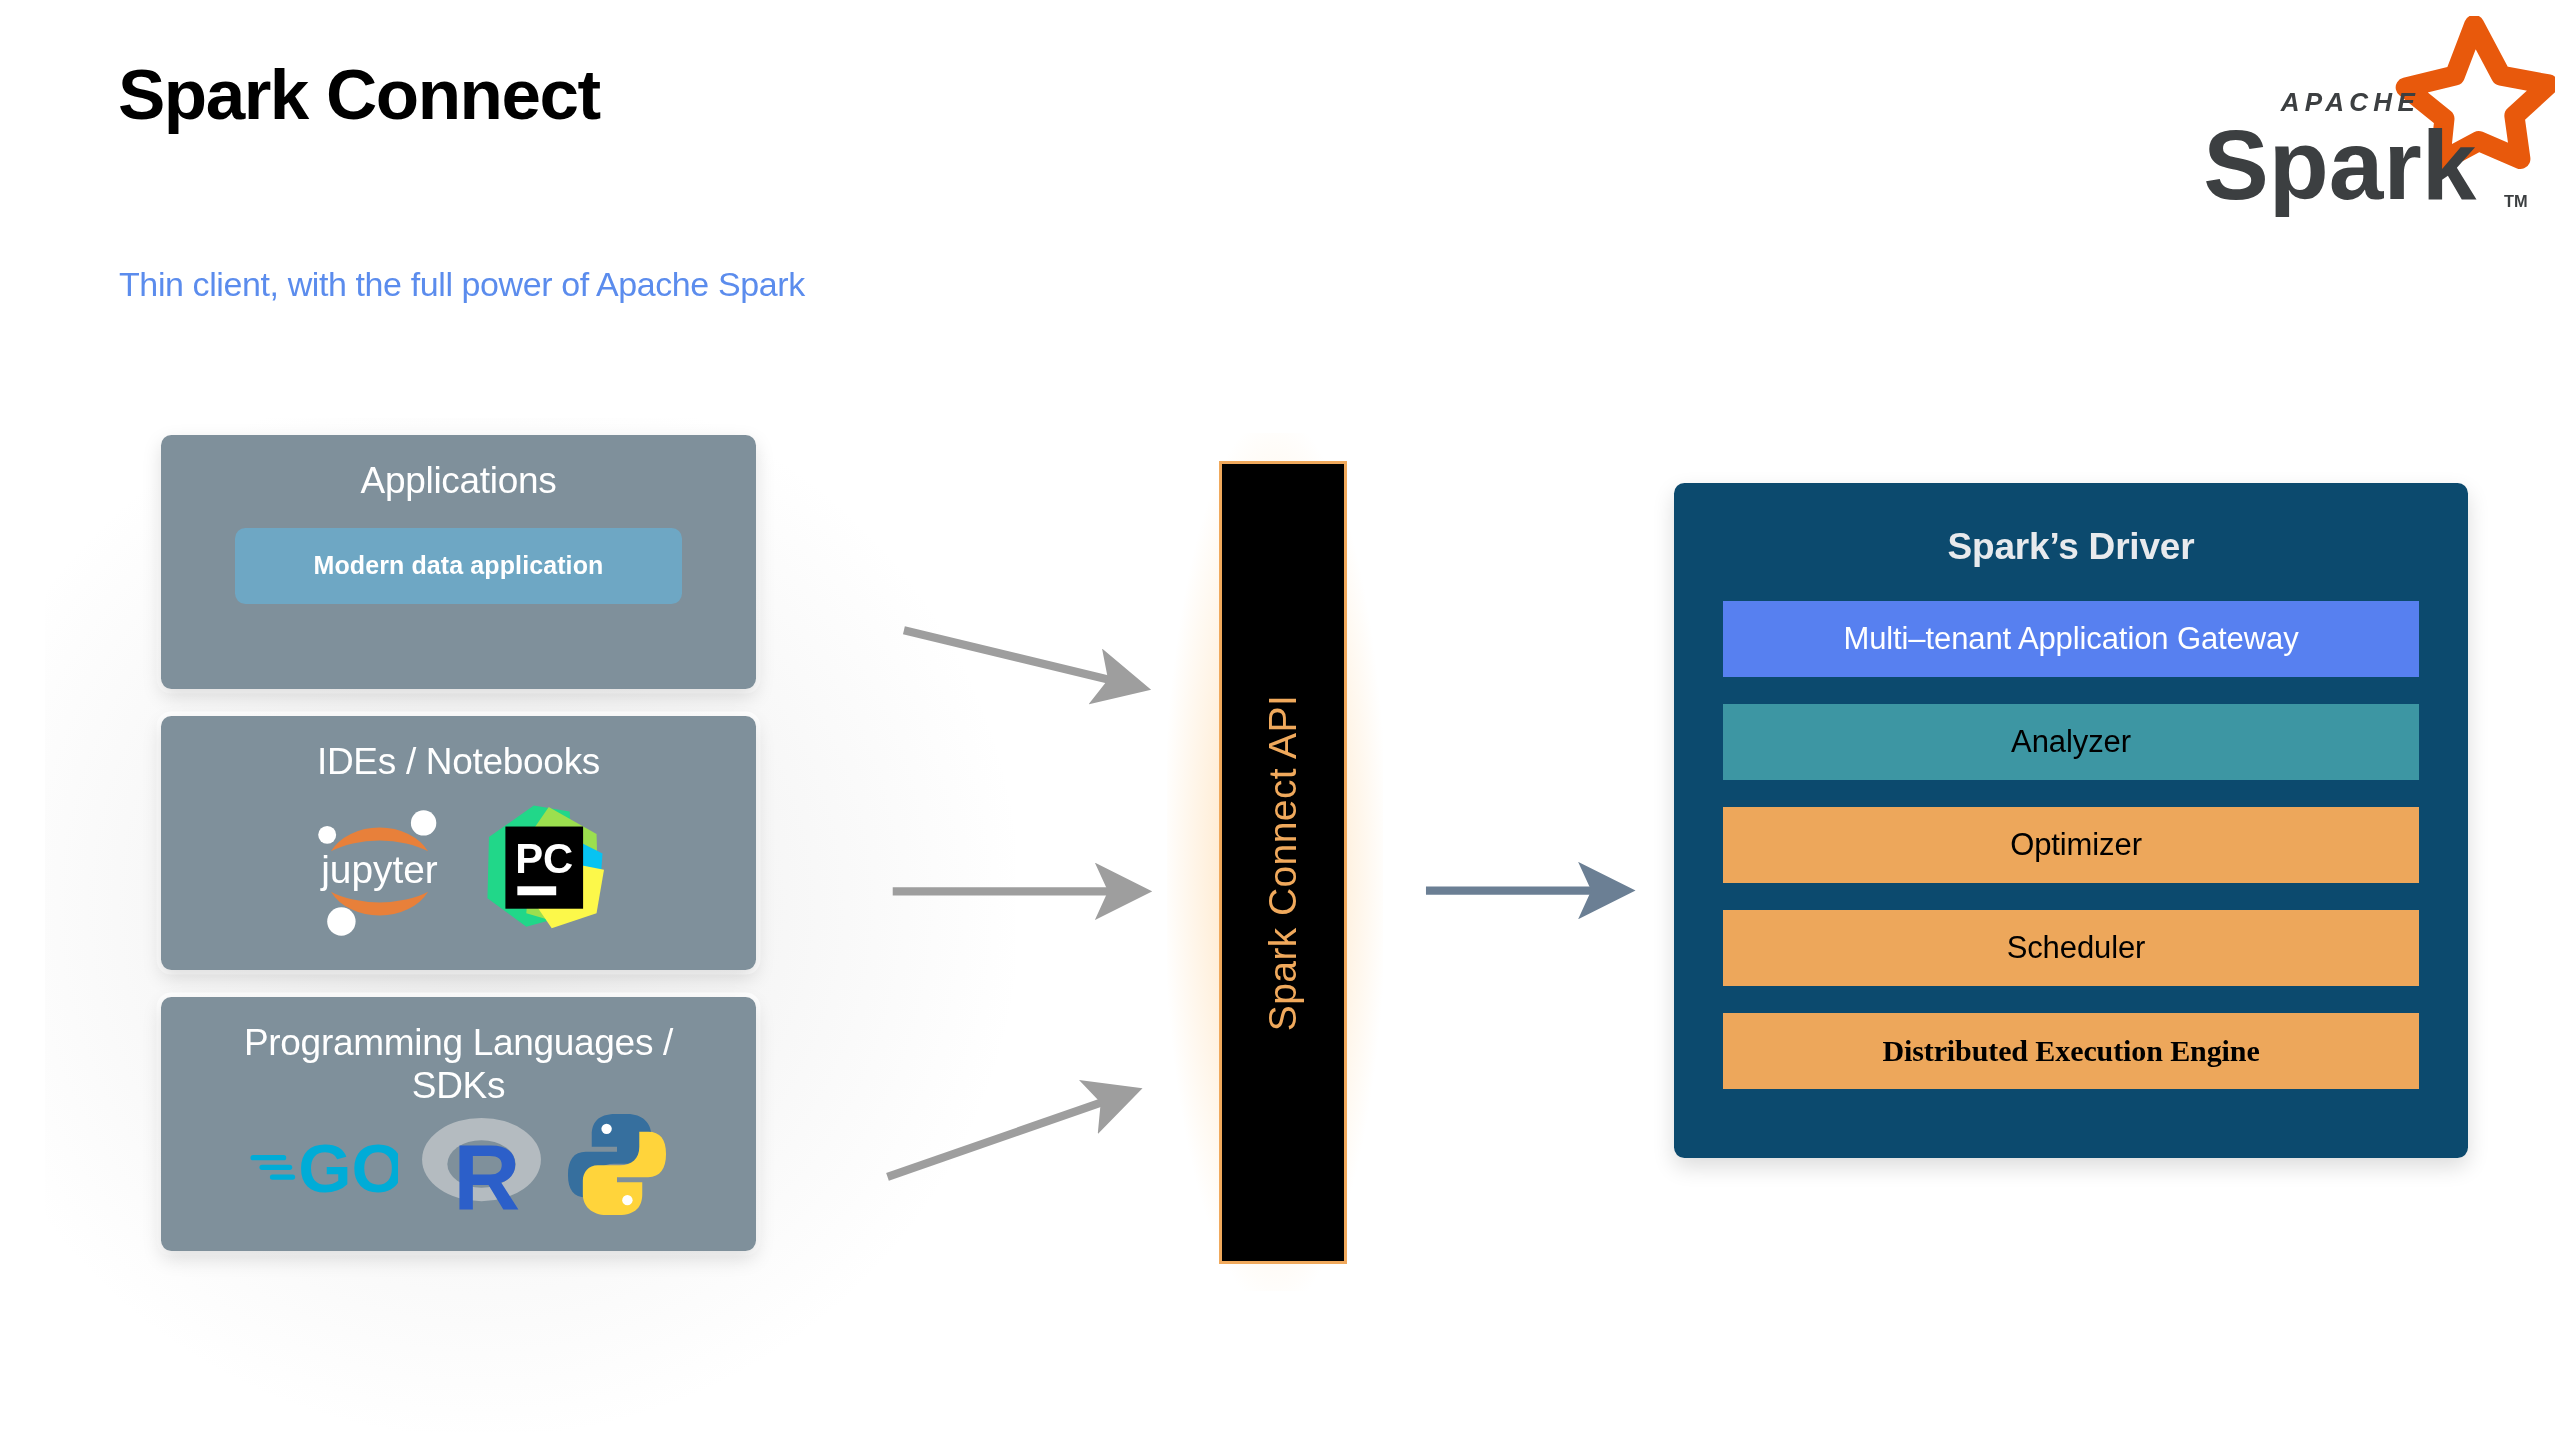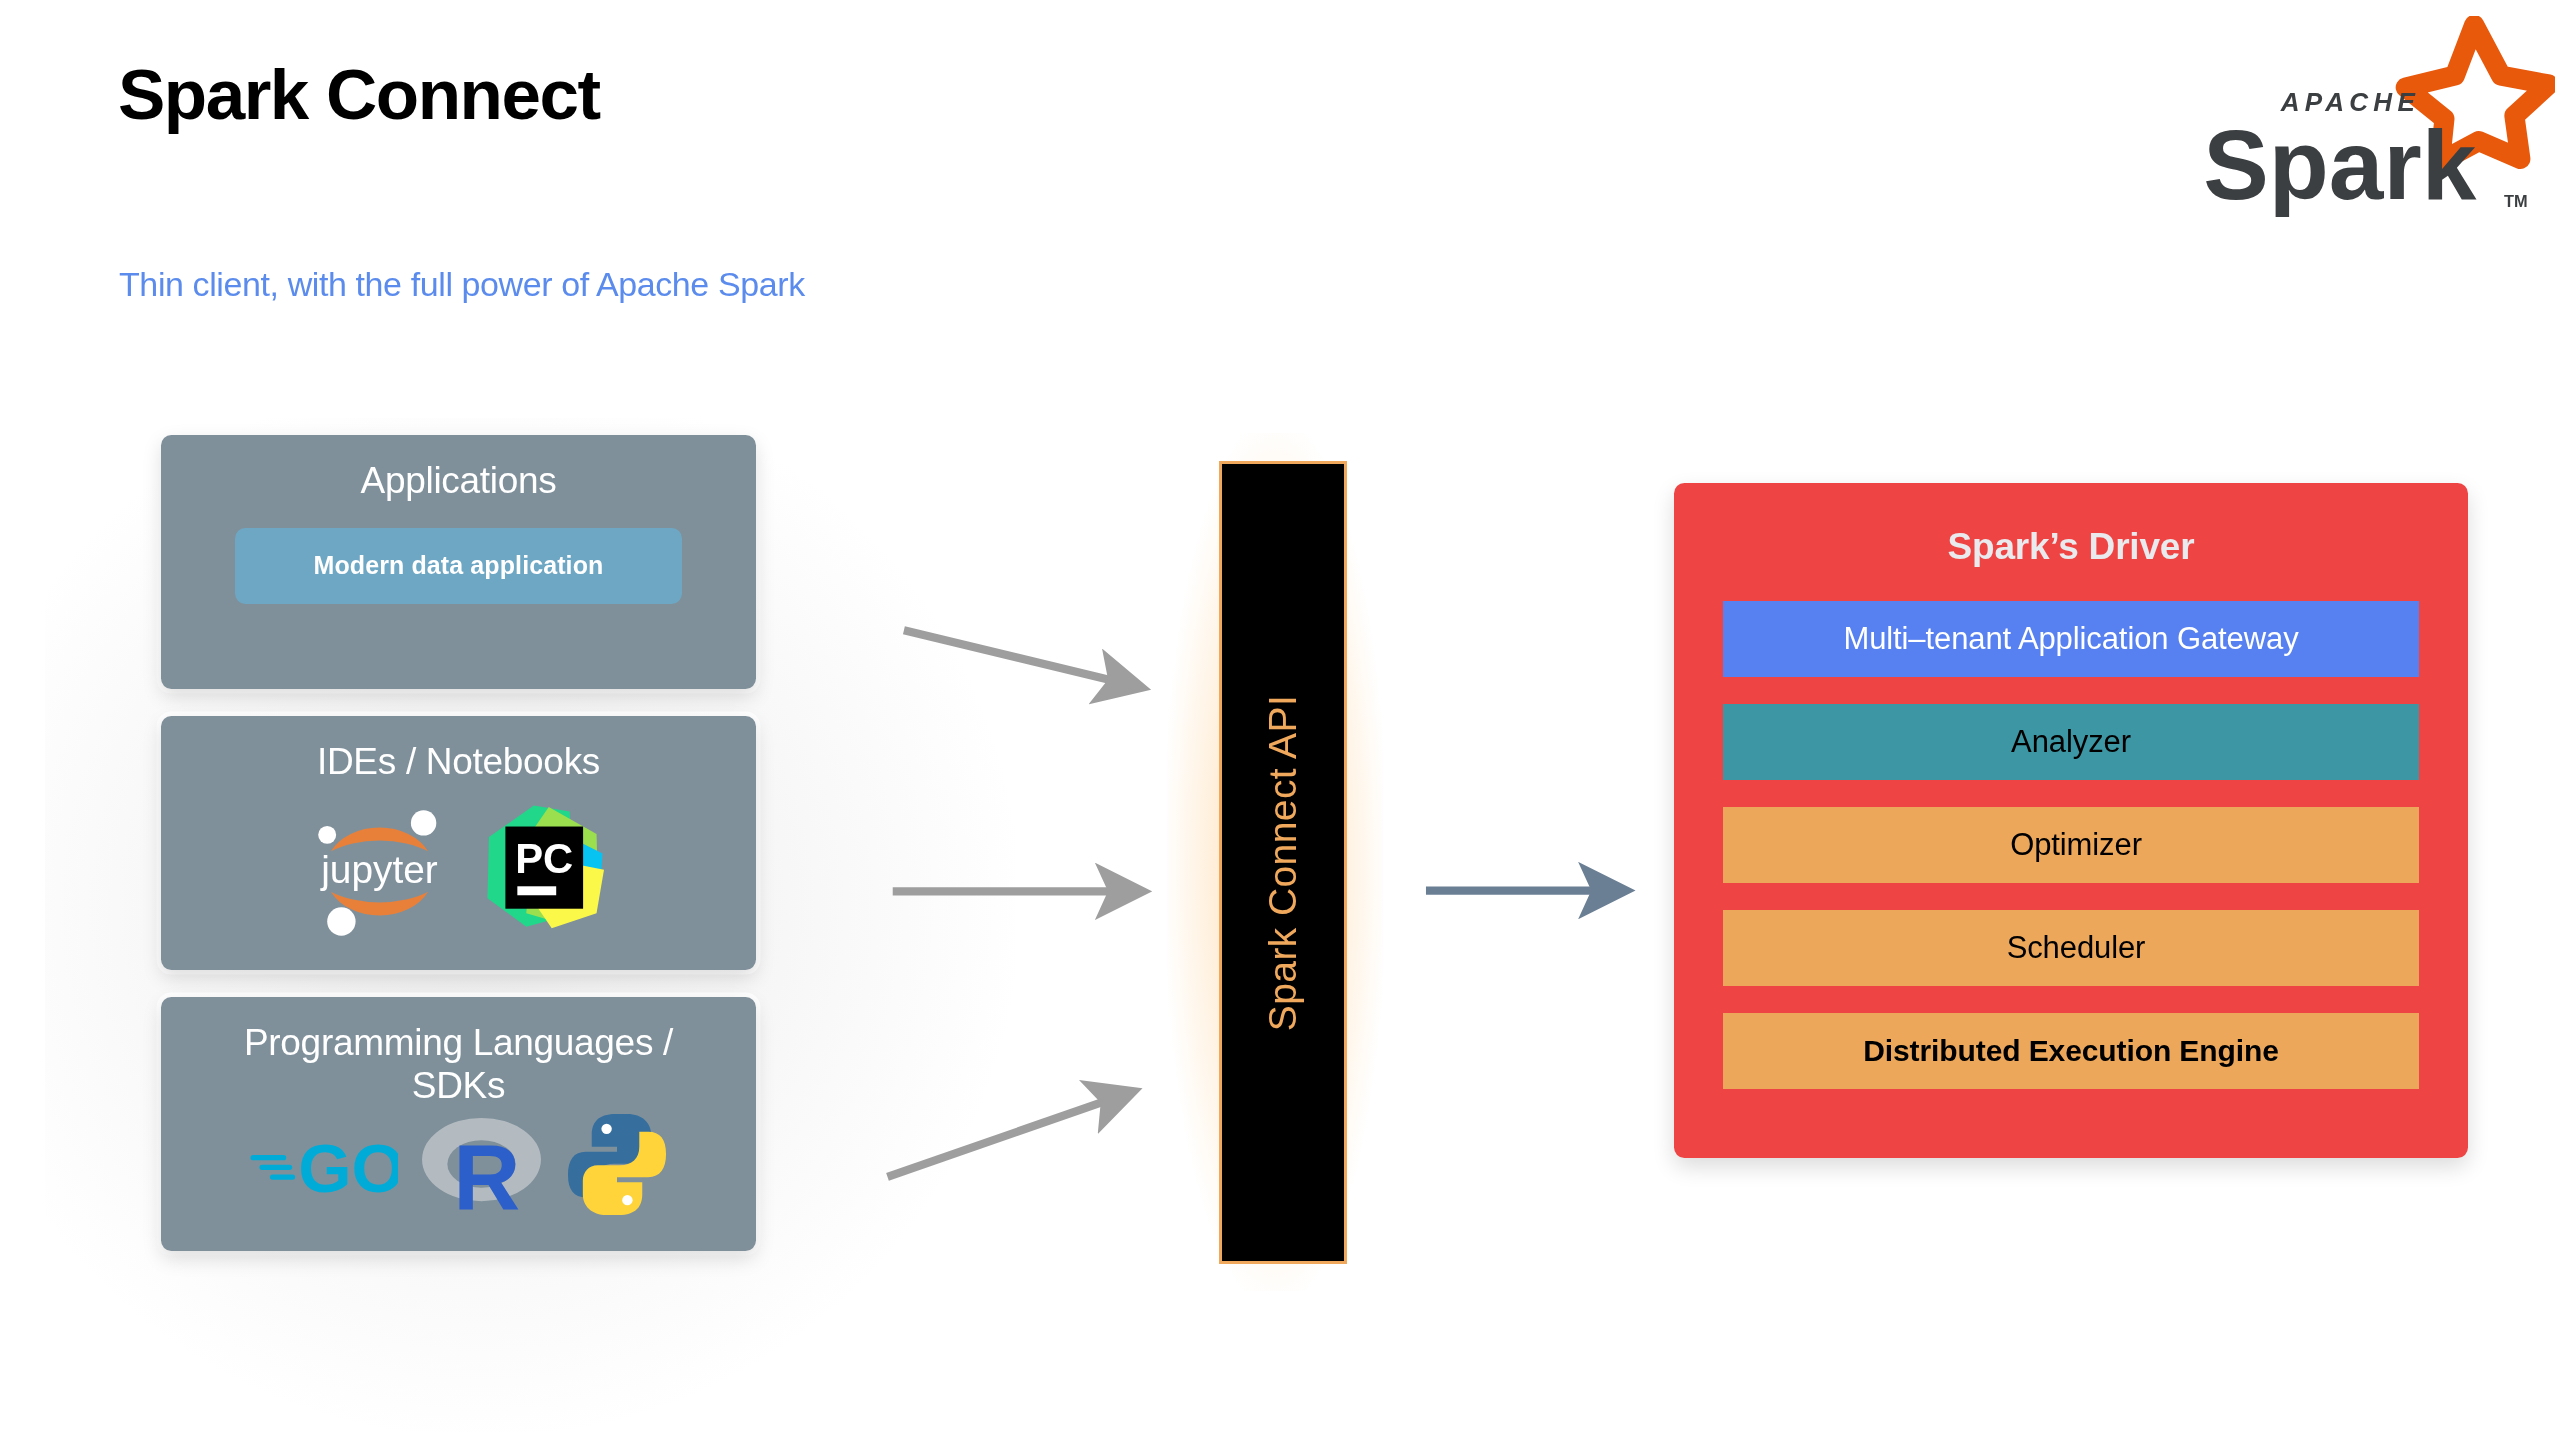--- a/index.html
+++ b/index.html
@@ -158,7 +158,7 @@
     top: 483px;
     width: 794px;
     height: 675px;
-    background: #ef4444;
+    background: #0c4a6e;
     border-radius: 10.4px;
     box-shadow: 0 9px 22.4px rgba(0,0,0,0.14), 0 0 0 4.5px rgba(255,255,255,0.85);
     box-sizing: border-box;

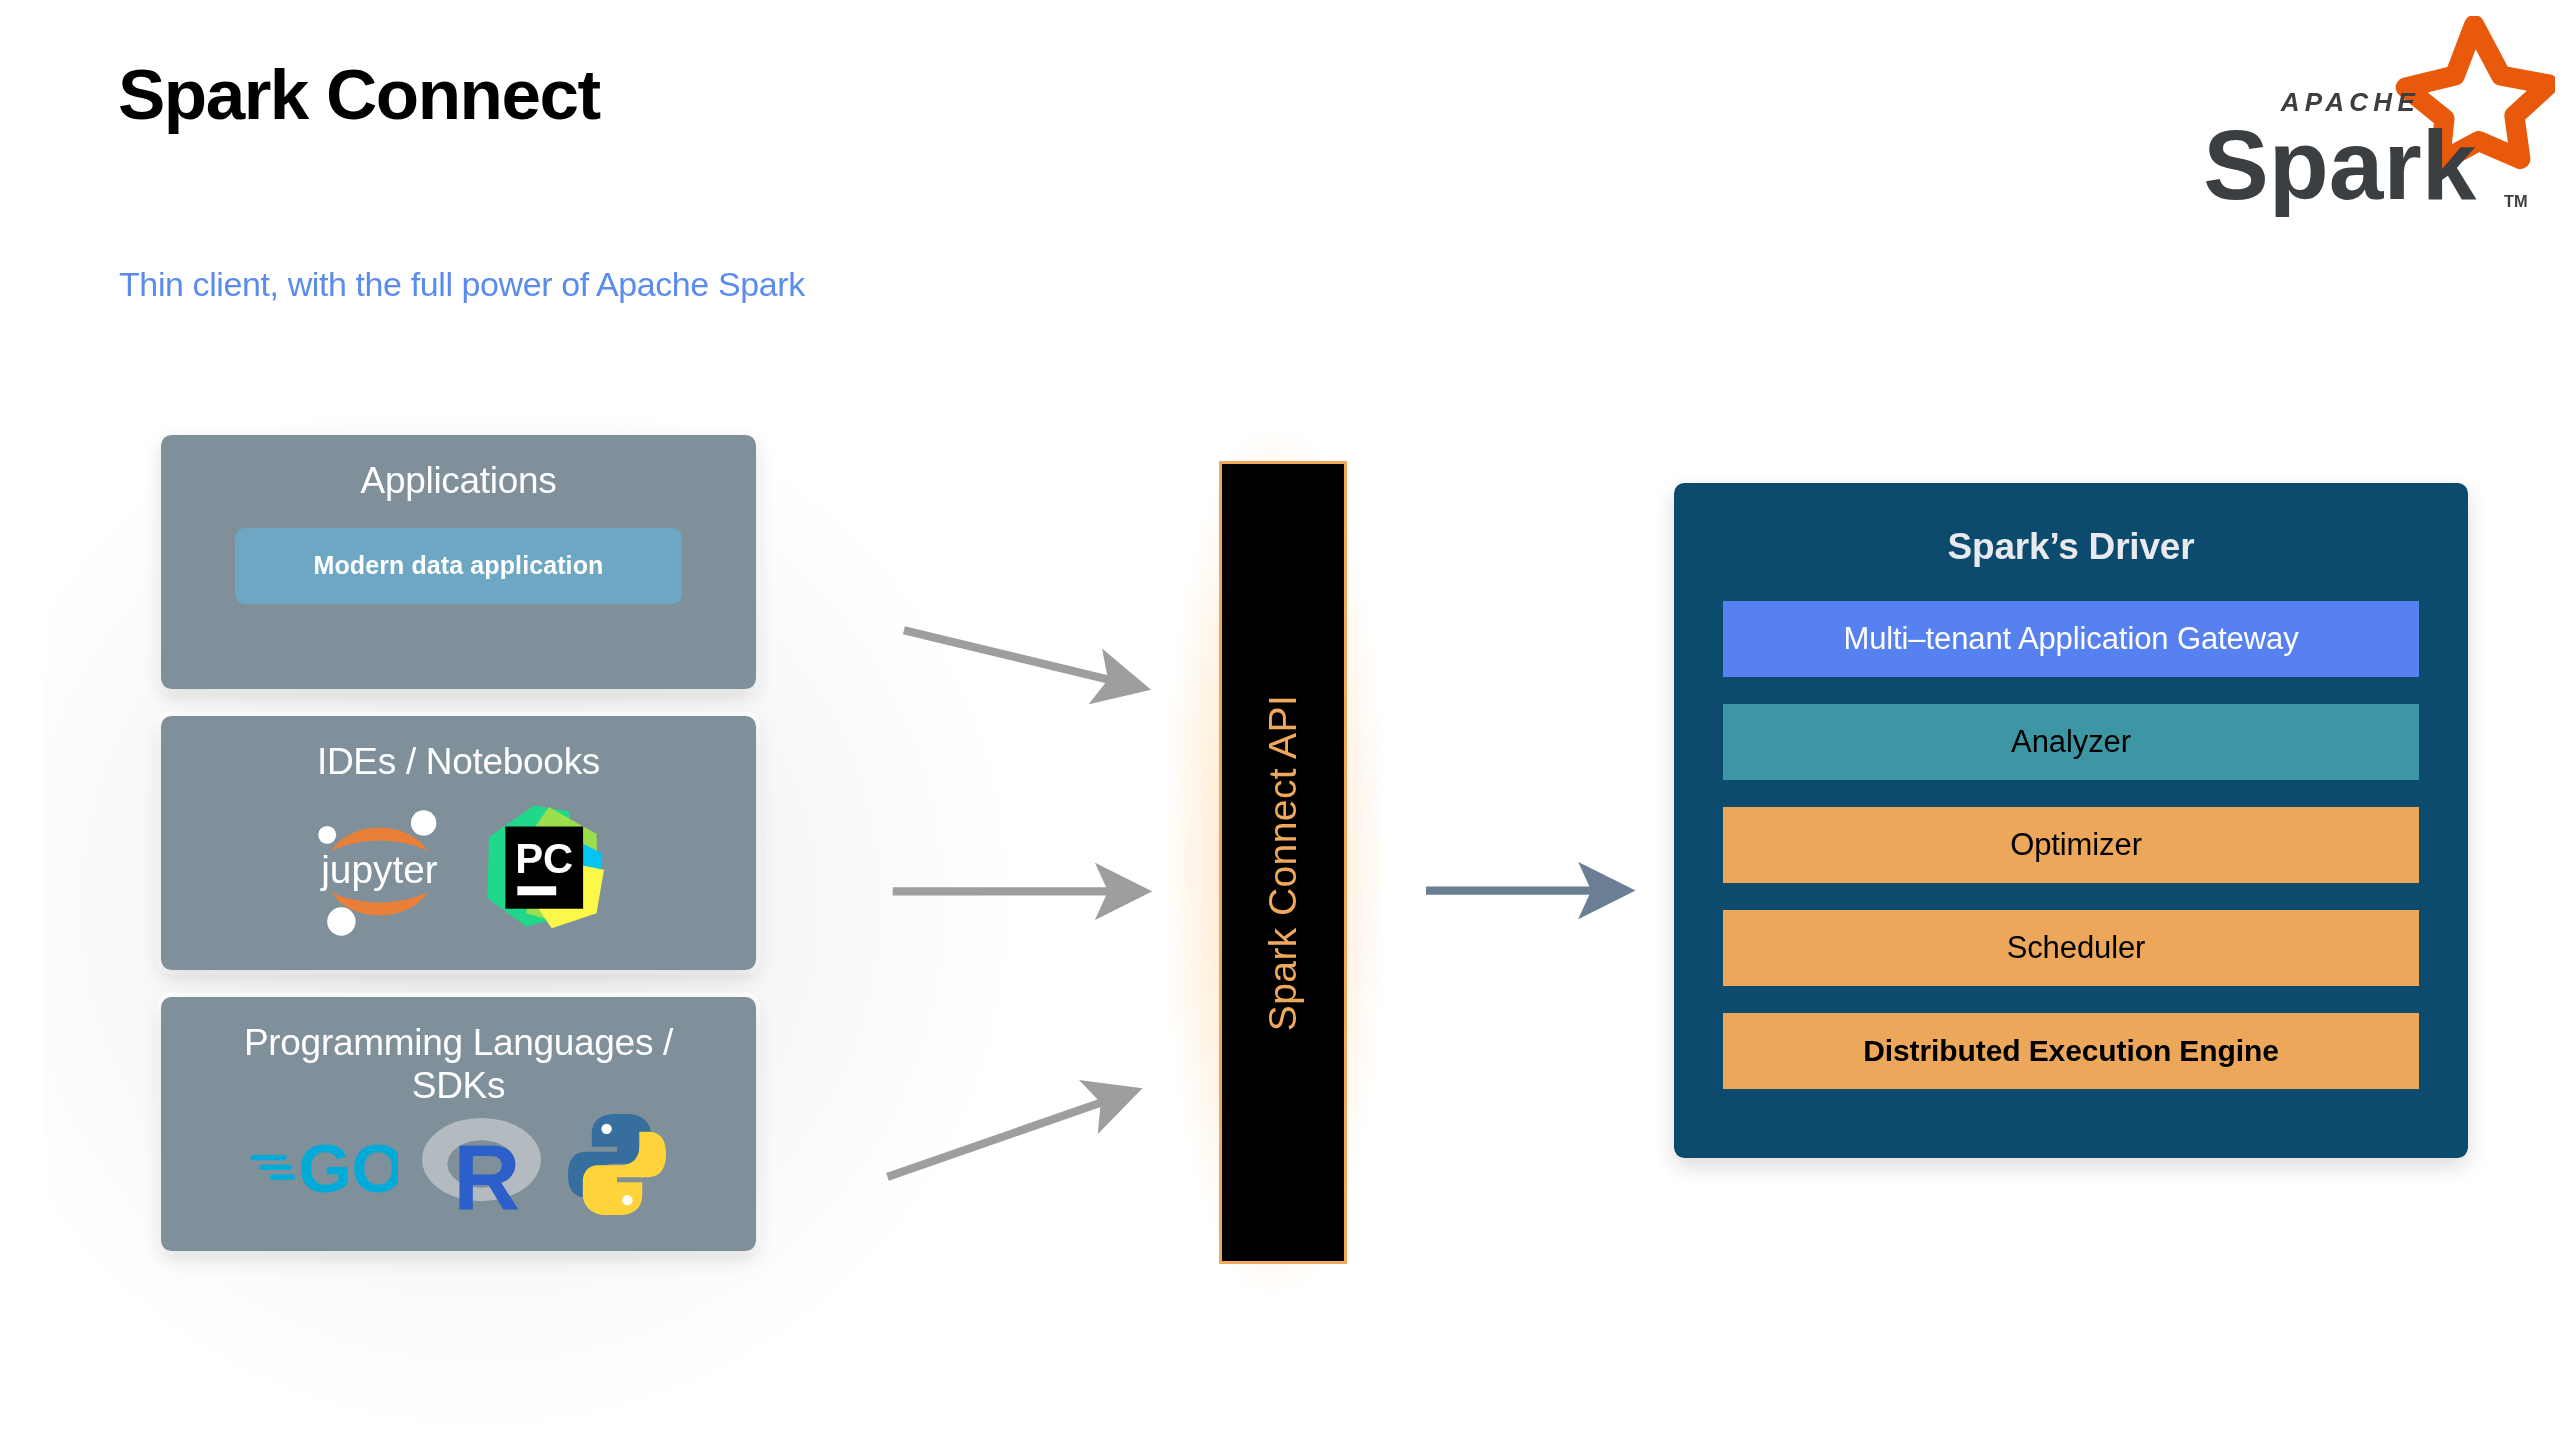--- a/index.html
+++ b/index.html
@@ -188,7 +188,7 @@
   .row-gateway { background: #5780f0; color: #ffffff; font-weight: 400; }
   .row-analyzer { background: #3d96a3; color: #000000; font-weight: 400; }
   .row-orange   { background: #eda75b; color: #000000; font-weight: 400; padding-left: 10px; }
-  .row-dee      { background: #eda75b; color: #000000; font-weight: 700; font-size: 30px; }
+  .row-dee      { background: #eda75b; color: #000000; font-weight: 700; font-size: 30px; font-family: Liberation Serif, serif; }
 
   
   .vlogo { display:block; }

